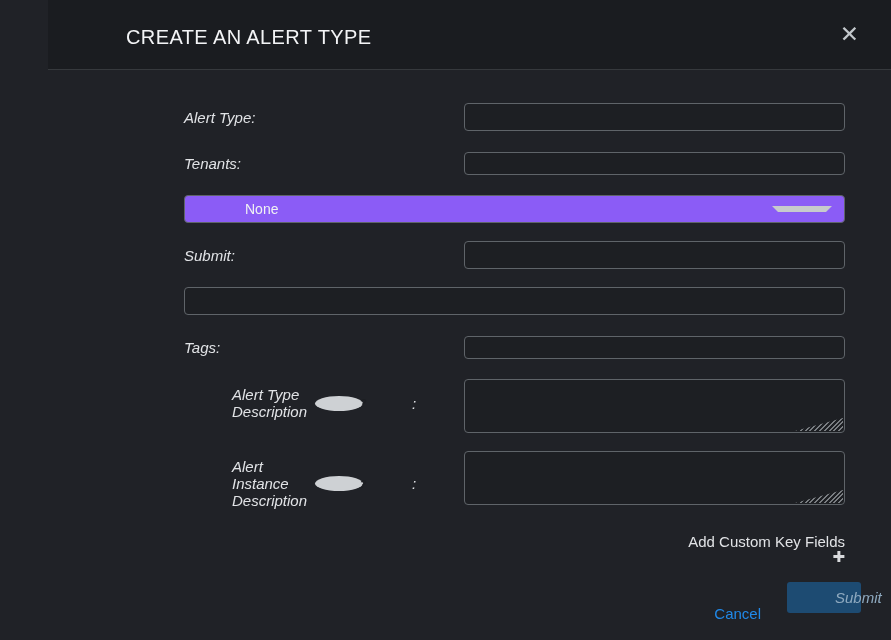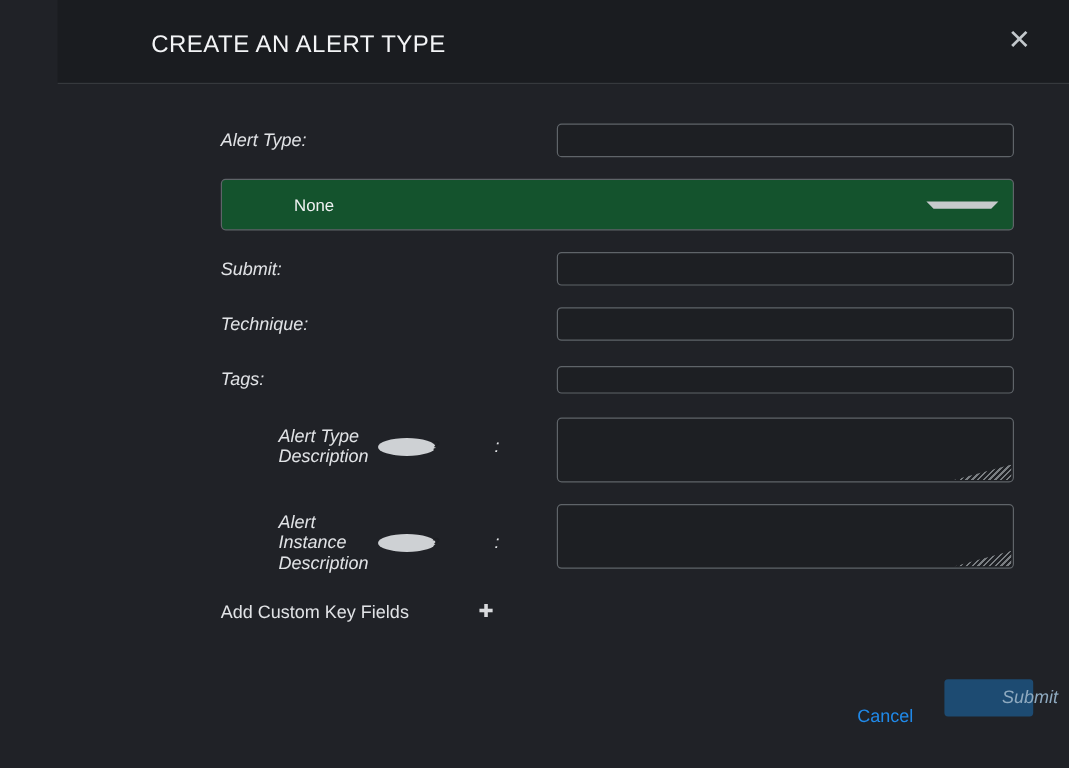--- a/index.html
+++ b/index.html
@@ -141,6 +141,12 @@
       </div>
     </div>
 
+    <div class="form-row">
+      <div class="field-label">Tenants:</div>
+      <div class="field-control">
+        <input class="text-input short" type="text" placeholder="" style="">
+      </div>
+    </div>
 
     <div class="form-row">
       <div class="field-control">

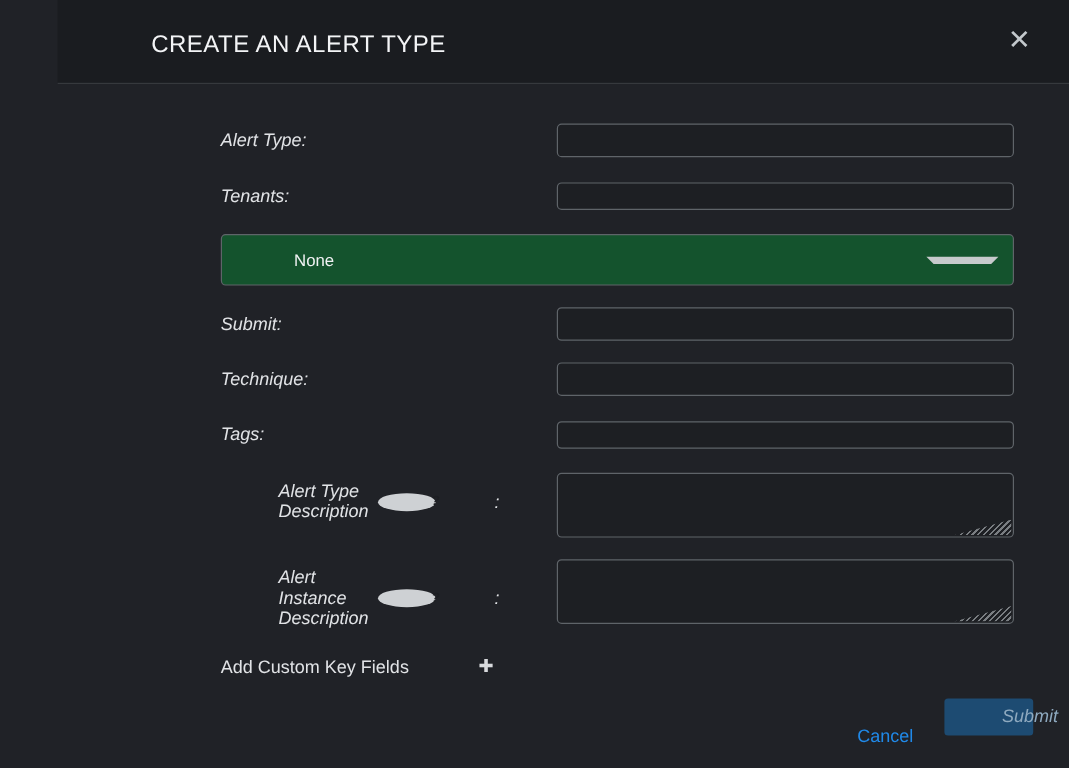--- a/index.html
+++ b/index.html
@@ -56,8 +56,8 @@
 
   
   .select-box {
-    width: 100%; height: 43px;
-    background: #14532d;
+    width: 100%; height: 28px;
+    background: #8b5cf6;
     border: 1px solid #5f6469; border-radius: 4px;
     display: flex; align-items: center; justify-content: space-between;
     padding: 0 12px; cursor: pointer;

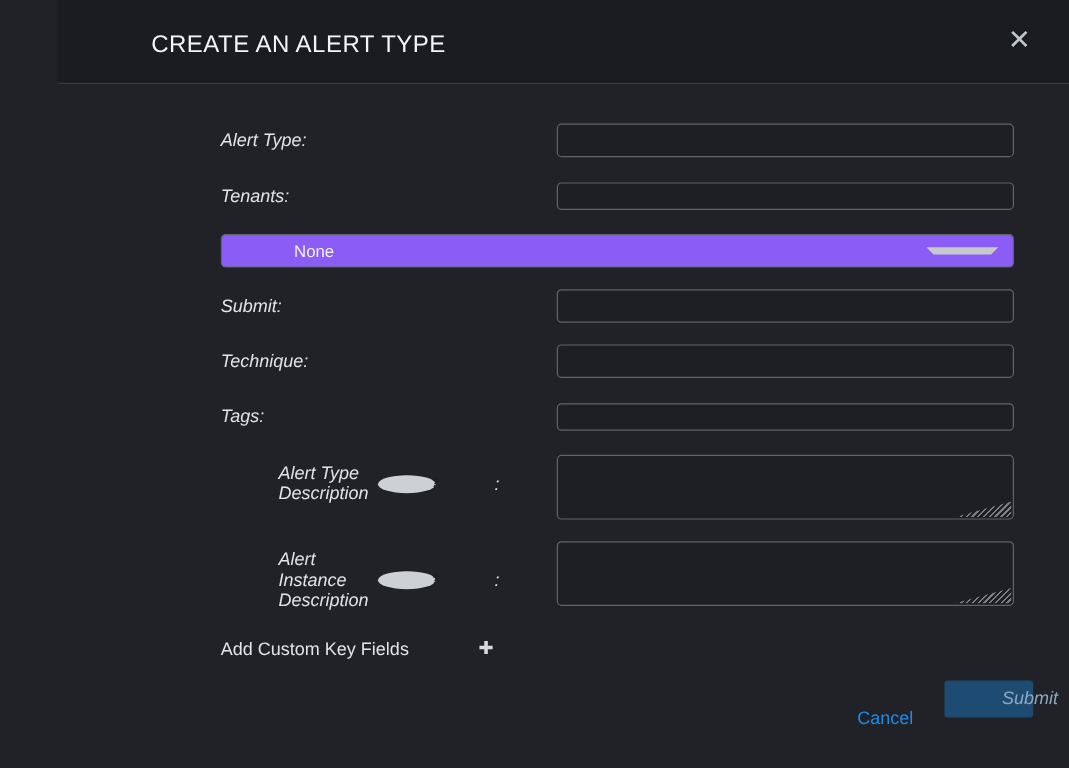--- a/index.html
+++ b/index.html
@@ -165,7 +165,6 @@
     </div>
 
     <div class="form-row">
-      <div class="field-label">Technique:</div>
       <div class="field-control">
         <input class="text-input" type="text" placeholder="" style="">
       </div>

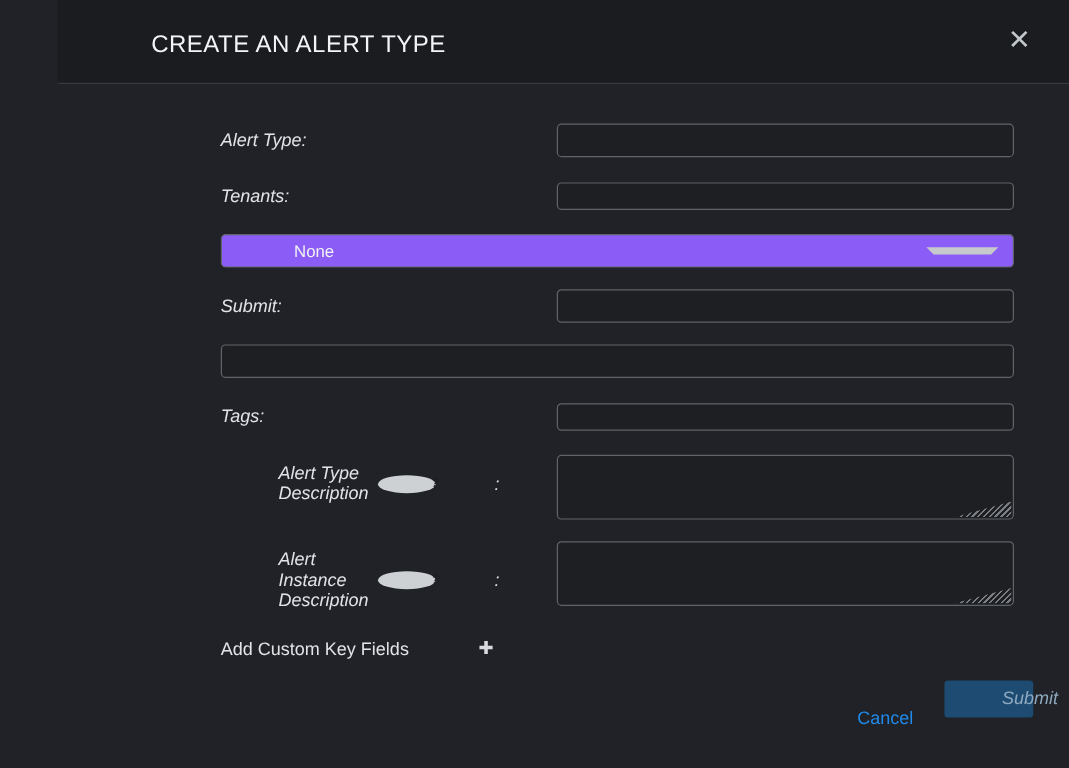--- a/index.html
+++ b/index.html
@@ -97,7 +97,7 @@
   .label-colon { color: #e1e3e6; font-size: 15px; }
 
   
-  .add-fields-row { display: flex; align-items: flex-start; margin-top: 24px; }
+  .add-fields-row { display: flex; align-items: flex-end; margin-top: 24px; flex-direction: column; }
   .add-fields-label { color: #e1e3e6; font-size: 15px; }
   .plus-icon {
     color: #d8dadd; font-size: 15px; font-weight: bold;

